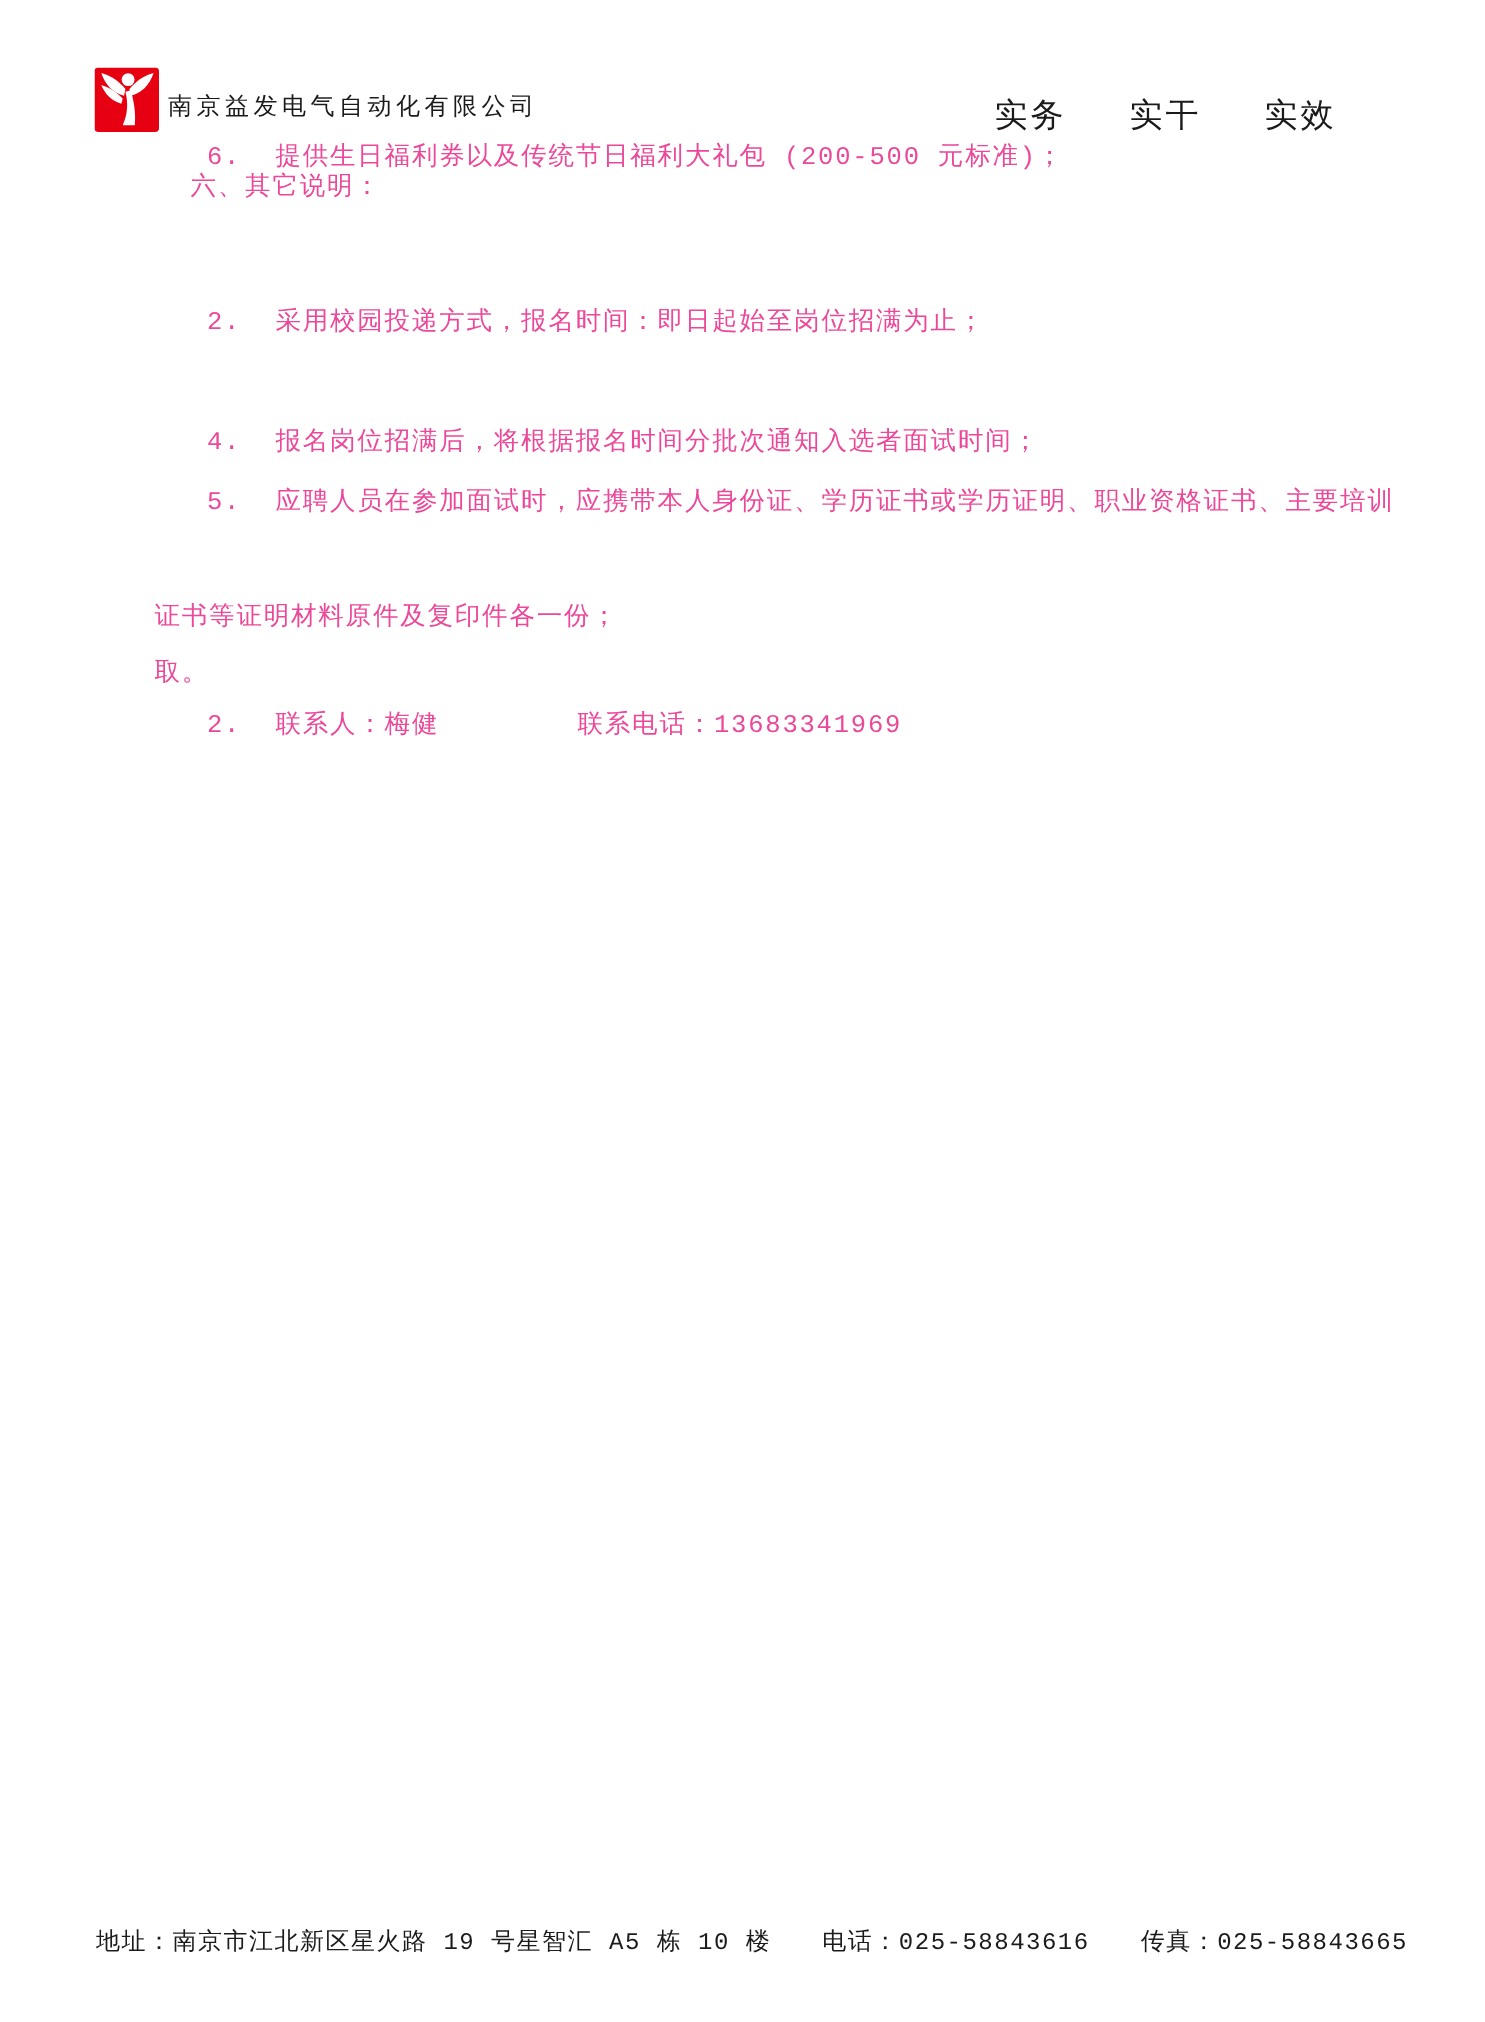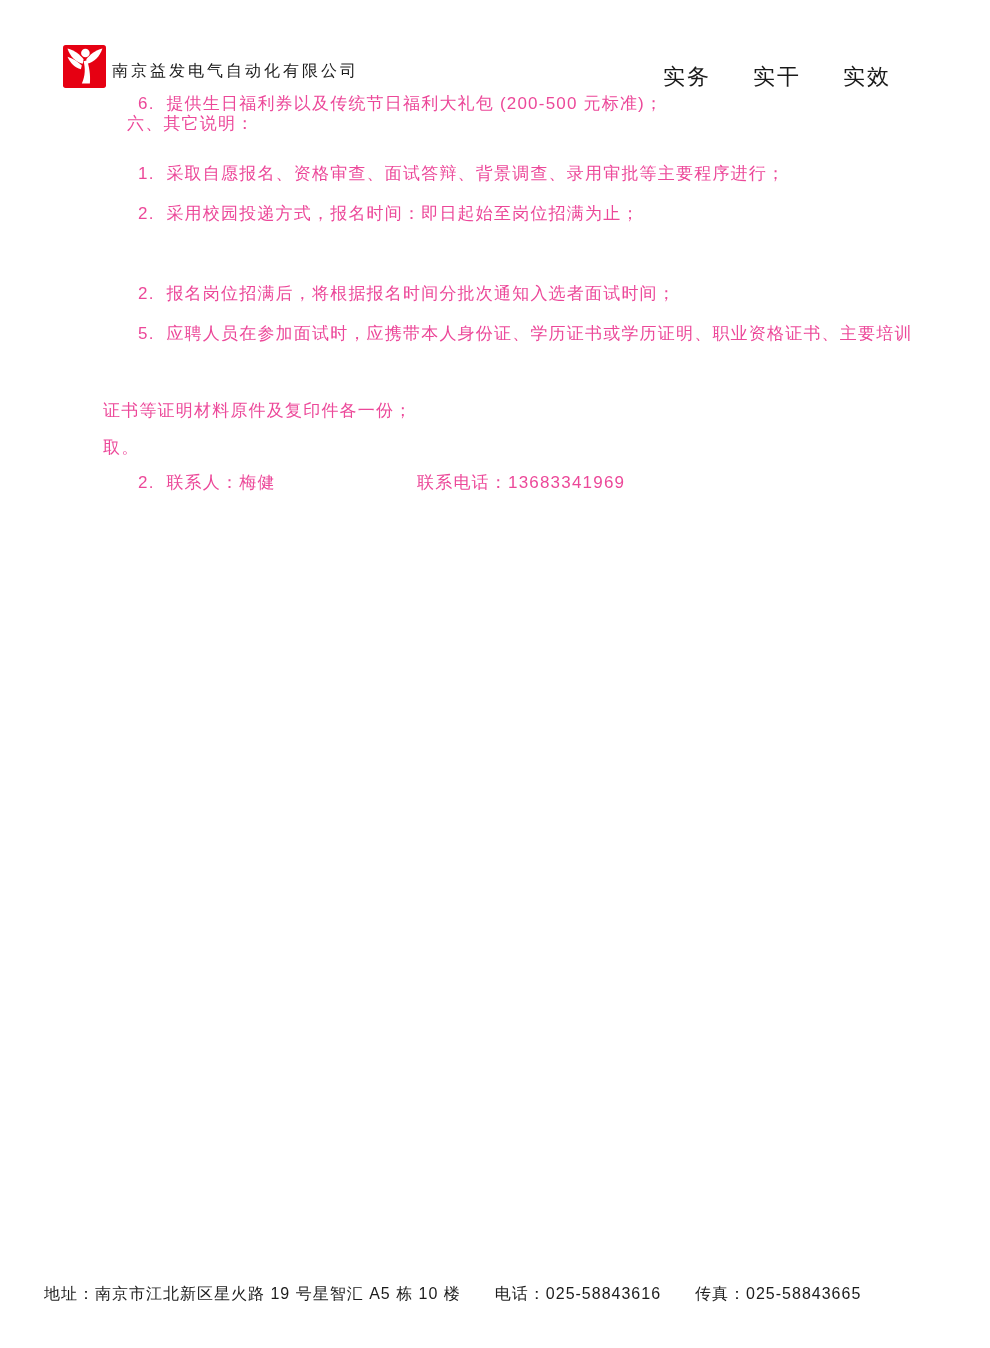--- a/index.html
+++ b/index.html
@@ -8,7 +8,7 @@
     width: 990px;
     height: 1348px;
     background: #ffffff;
-    font-family: Liberation Sans, sans-serif;
+    font-family: Liberation Mono, monospace;
     color: #1a1a1a;
     overflow: hidden;
   }

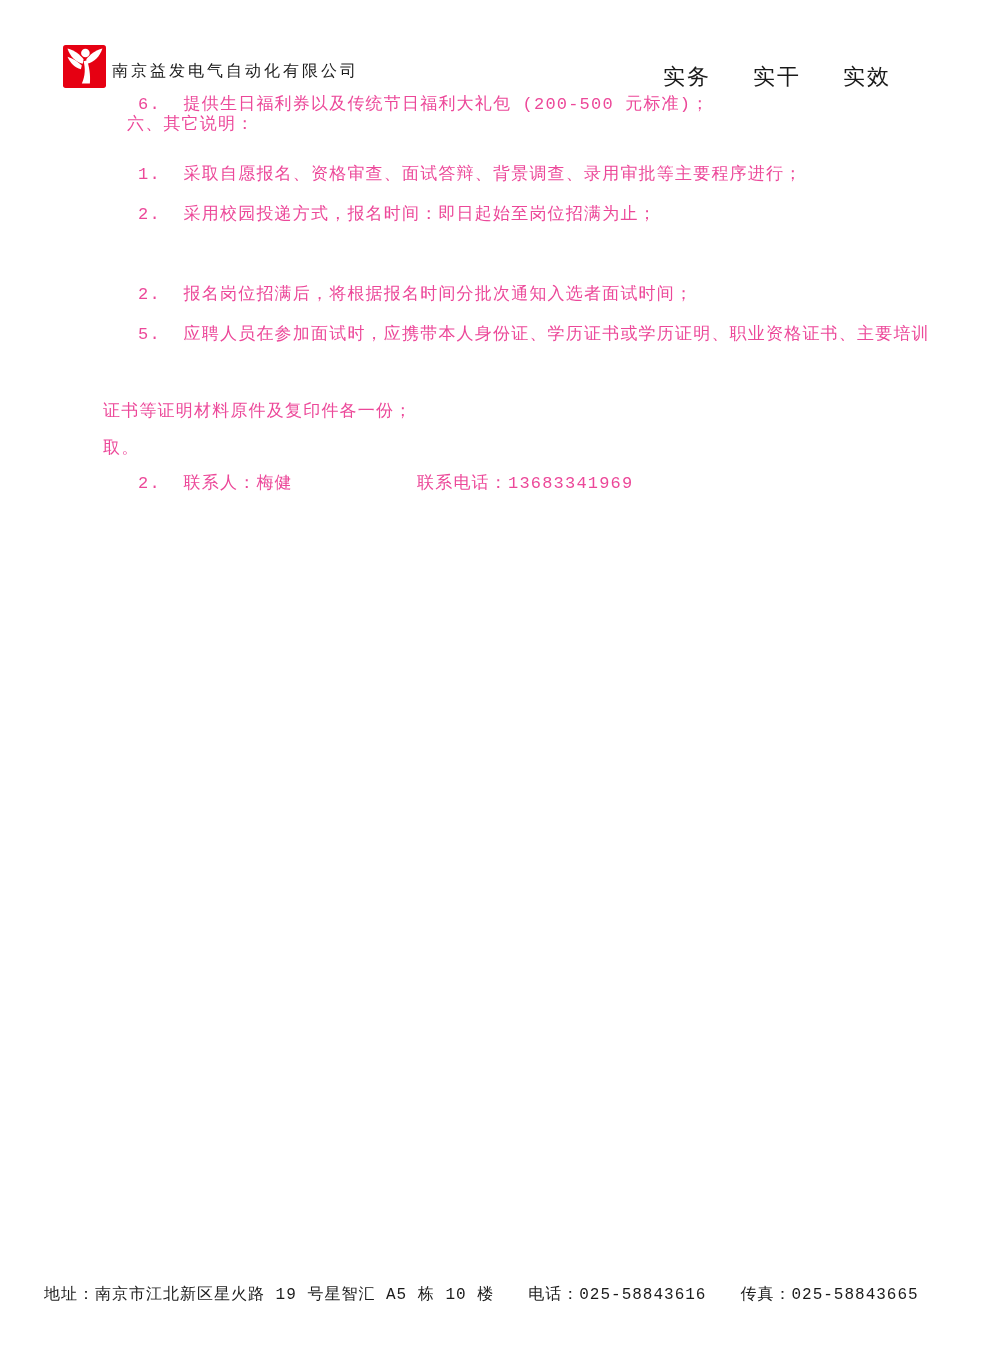--- a/index.html
+++ b/index.html
@@ -102,7 +102,6 @@
 
   <div class="line indent l-benefit">6.  提供生日福利券以及传统节日福利大礼包 (200-500 元标准)；</div>
   <div class="line flush l-section">六、其它说明：</div>
-  <div class="line indent l-item1">1.  采取自愿报名、资格审查、面试答辩、背景调查、录用审批等主要程序进行；</div>
   <div class="line indent l-item2">2.  采用校园投递方式，报名时间：即日起始至岗位招满为止；</div>
   <div class="line indent l-item4">2.  报名岗位招满后，将根据报名时间分批次通知入选者面试时间；</div>
   <div class="line indent l-item5a">5.  应聘人员在参加面试时，应携带本人身份证、学历证书或学历证明、职业资格证书、主要培训</div>

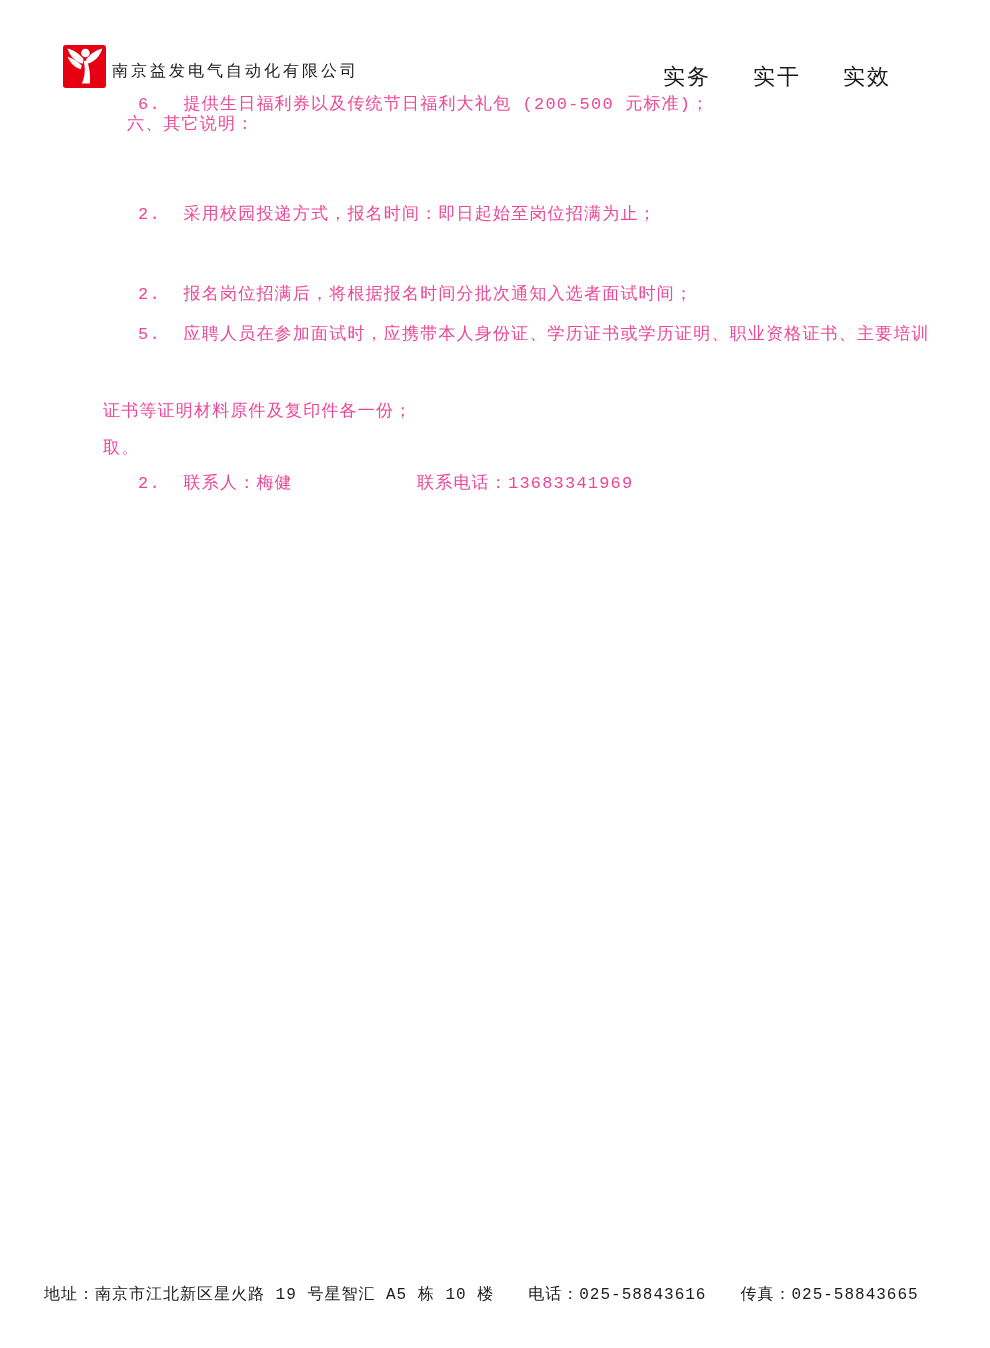--- a/index.html
+++ b/index.html
@@ -103,7 +103,7 @@
   <div class="line indent l-benefit">6.  提供生日福利券以及传统节日福利大礼包 (200-500 元标准)；</div>
   <div class="line flush l-section">六、其它说明：</div>
   <div class="line indent l-item2">2.  采用校园投递方式，报名时间：即日起始至岗位招满为止；</div>
-  <div class="line indent l-item4">2.  报名岗位招满后，将根据报名时间分批次通知入选者面试时间；</div>
+  <div class="line indent l-item4">4.  报名岗位招满后，将根据报名时间分批次通知入选者面试时间；</div>
   <div class="line indent l-item5a">5.  应聘人员在参加面试时，应携带本人身份证、学历证书或学历证明、职业资格证书、主要培训</div>
   <div class="line flush l-item5b">证书等证明材料原件及复印件各一份；</div>
   <div class="line flush l-item6b">取。</div>

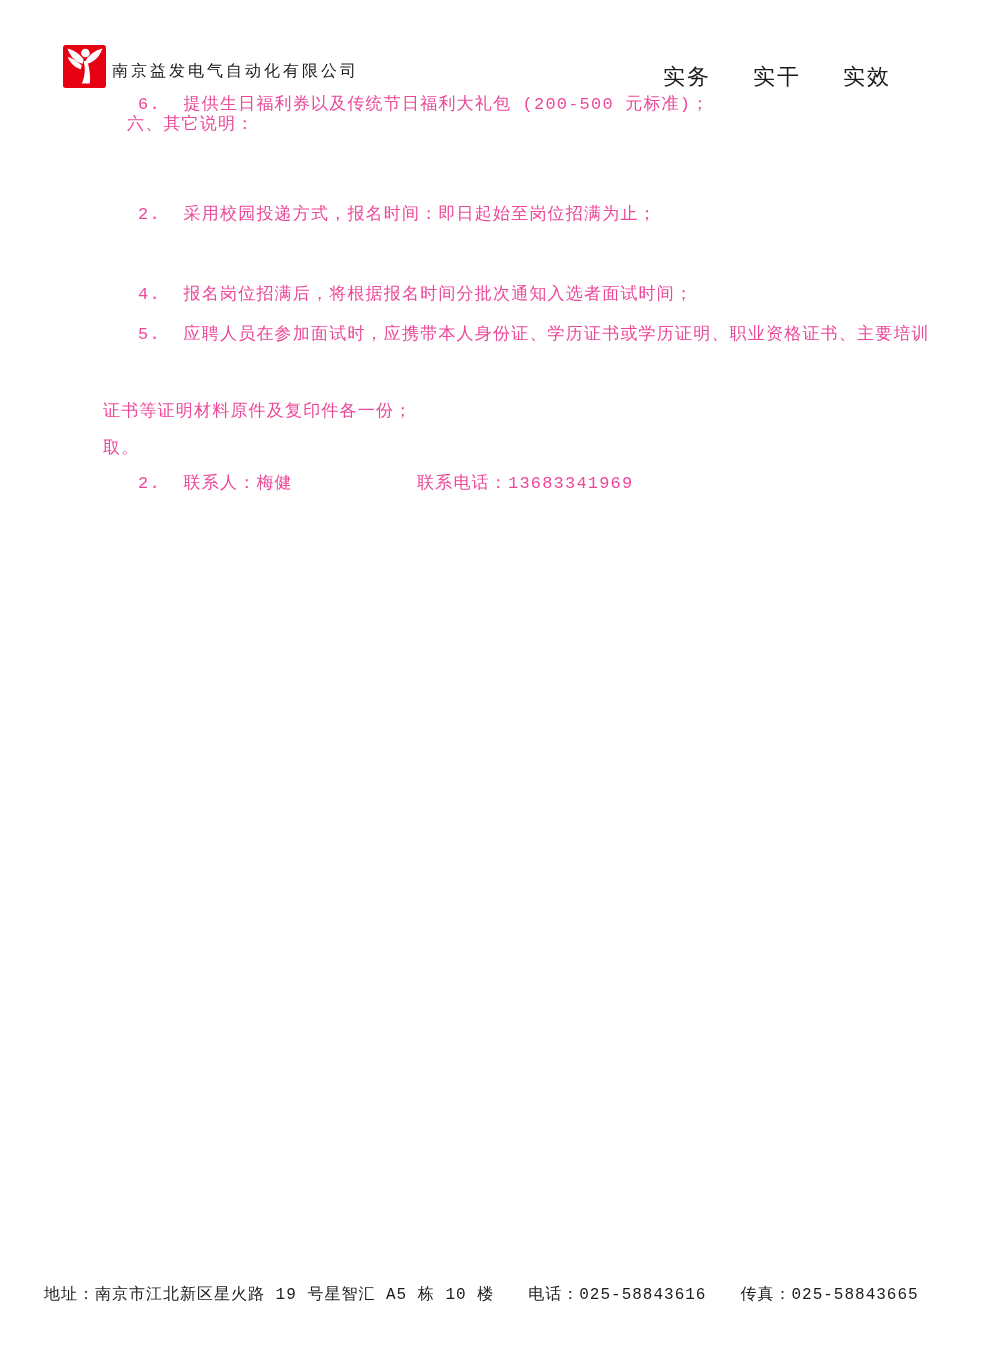--- a/index.html
+++ b/index.html
@@ -63,7 +63,7 @@
   .l-item6b    { top: 436px; }
   .l-item7     { top: 471px; }
 
-  .contact-phone { position: absolute; left: 247px; top: 0; white-space: pre; margin-left: 32px; }
+  .contact-phone { position: absolute; left: 247px; top: 0; white-space: pre; }
   .l-item7 { width: 700px; height: 24px; }
   .contact-name { position: absolute; left: 0; top: 0; white-space: pre; }
 

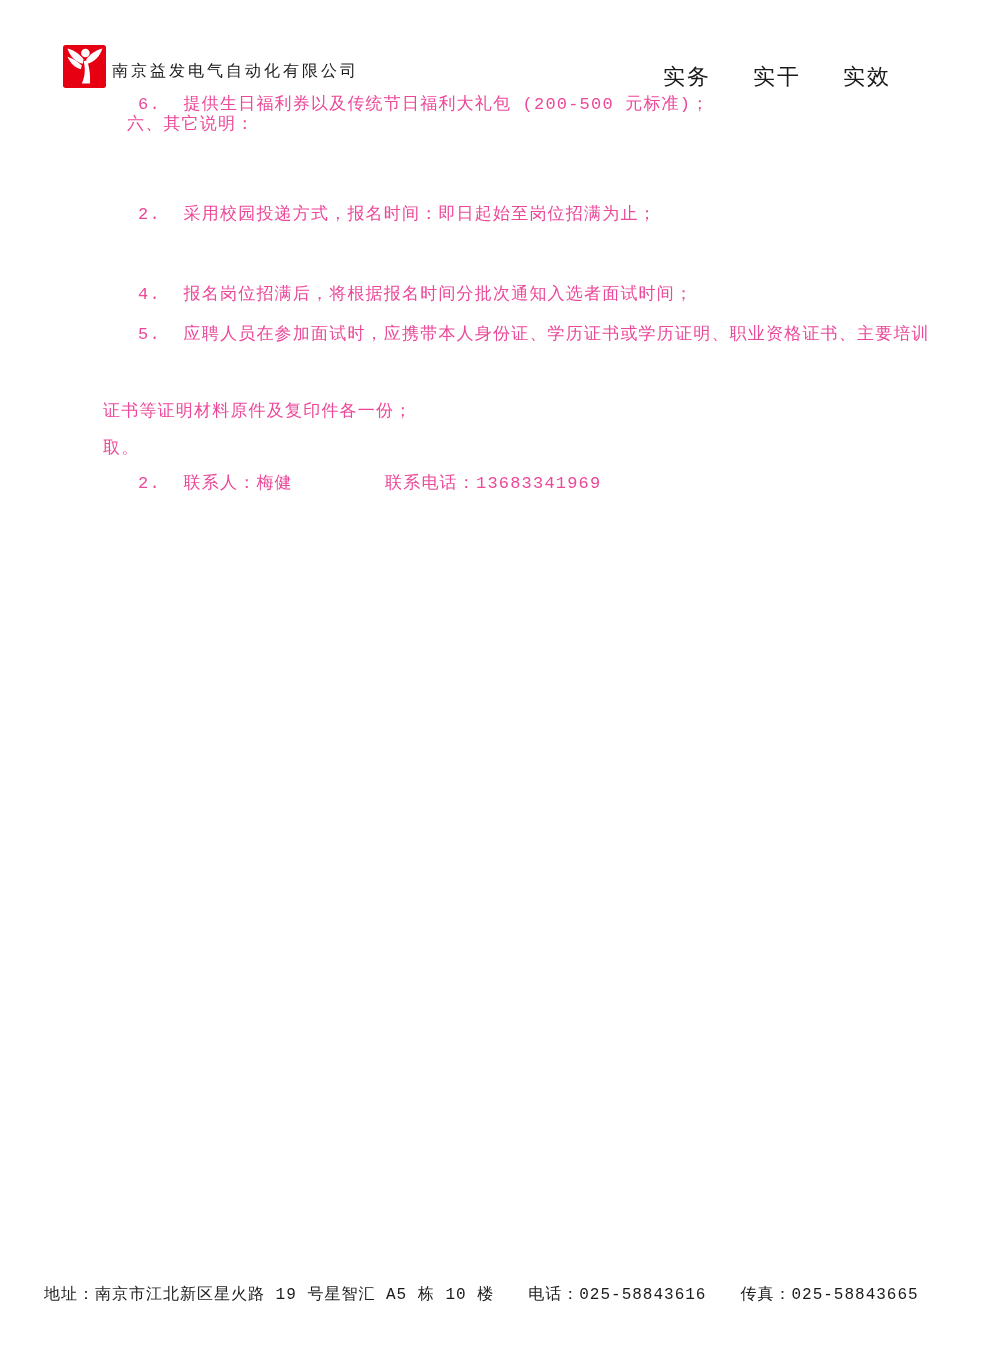--- a/index.html
+++ b/index.html
@@ -70,7 +70,7 @@
   
   .footer {
     position: absolute;
-    left: 44px;
+    left: 64px;
     top: 1284px;
     display: flex;
     gap: 34px;

